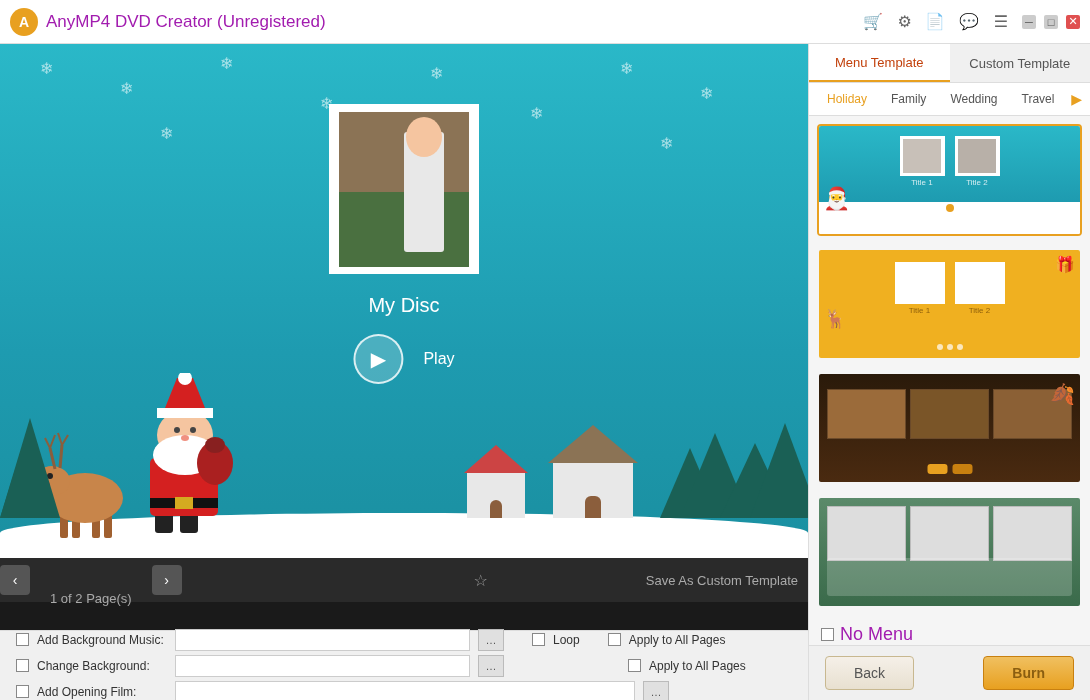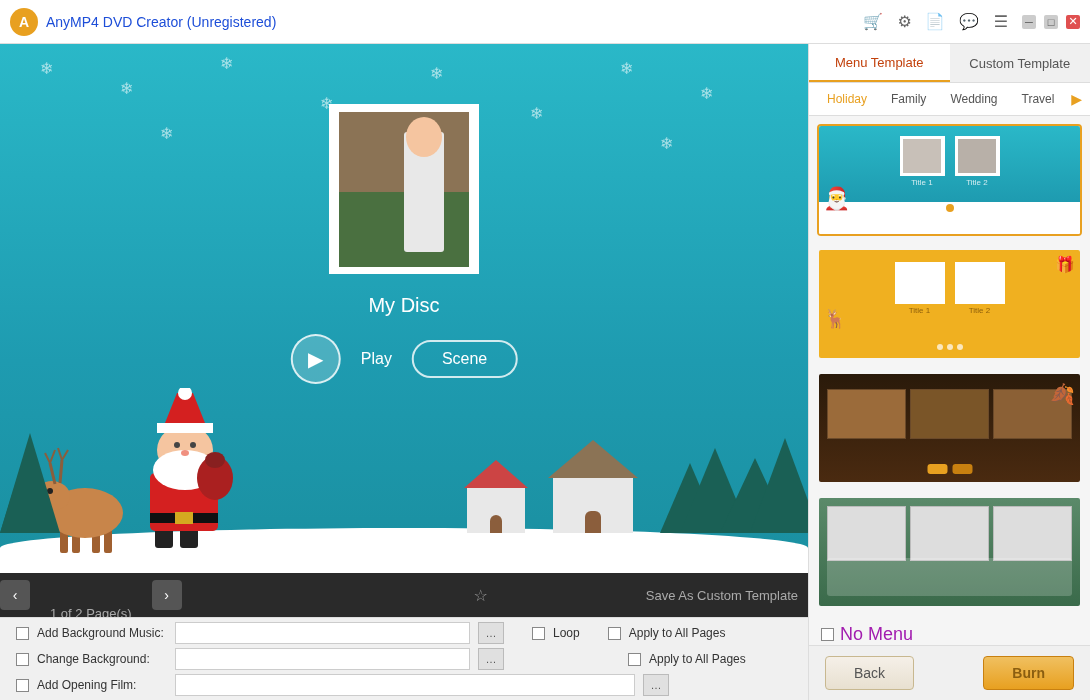--- a/index.html
+++ b/index.html
@@ -24,8 +24,8 @@
     }
     .title-bar-title {
       flex: 1;
-      font-size: 14px;
-      color: #1d4ed8;
+      font-size: 17px;
+      color: #a21caf;
     }
     .title-bar-icons {
       display: flex; gap: 14px; align-items: center;

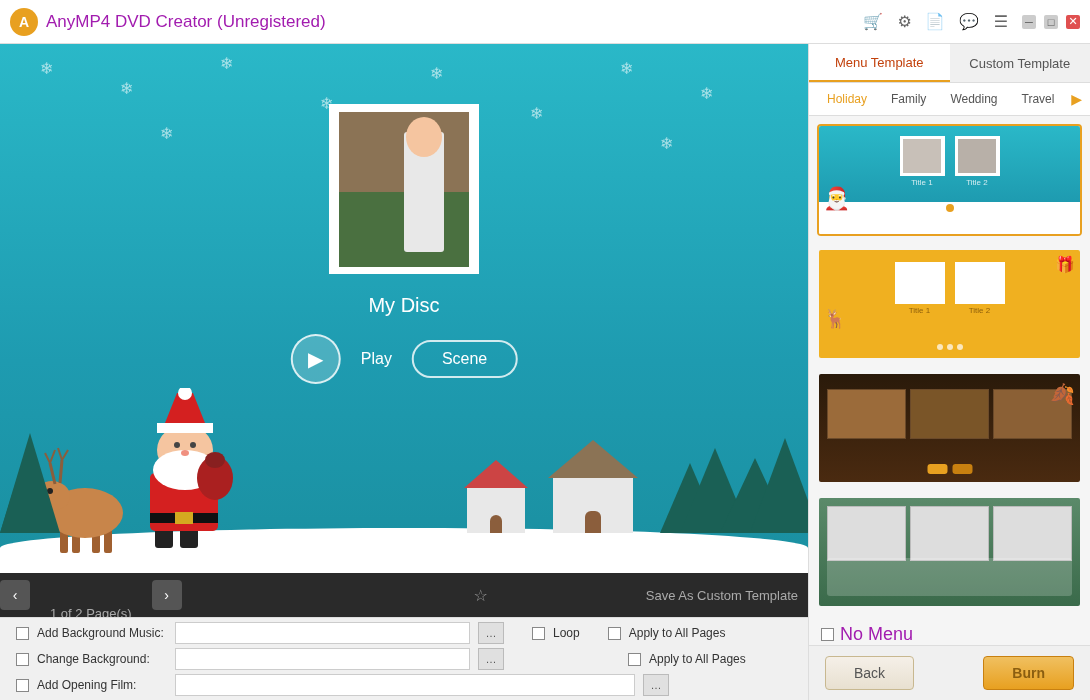--- a/index.html
+++ b/index.html
@@ -591,7 +591,6 @@
       <div class="play-controls">
         <div class="play-btn-circle">▶</div>
         <span class="play-label">Play</span>
-        <button class="scene-btn">Scene</button>
       </div>
 
       <div class="christmas-scene">

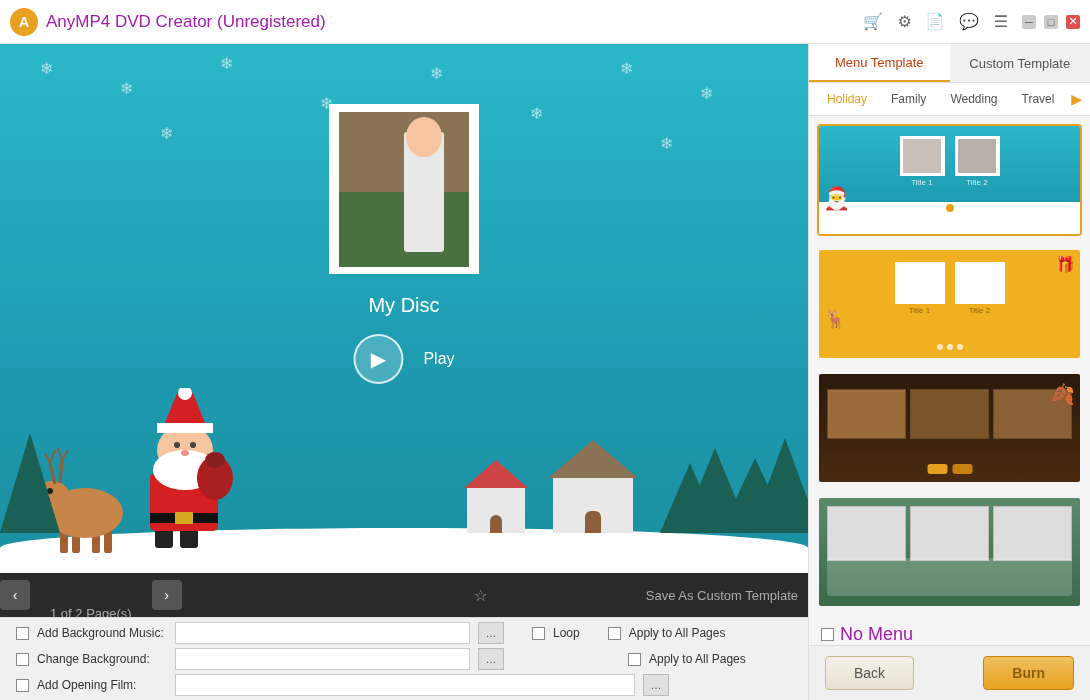--- a/index.html
+++ b/index.html
@@ -223,7 +223,7 @@
 
     
     .options-bar {
-      height: 83px;
+      height: 70px;
       background: #f0f0f0;
       display: flex;
       flex-direction: column;
@@ -231,6 +231,7 @@
       gap: 4px;
       padding: 8px 16px;
       border-top: 1px solid #ddd;
+      margin-top: 28px;
     }
     .option-row {
       display: flex; align-items: center; gap: 8px;

